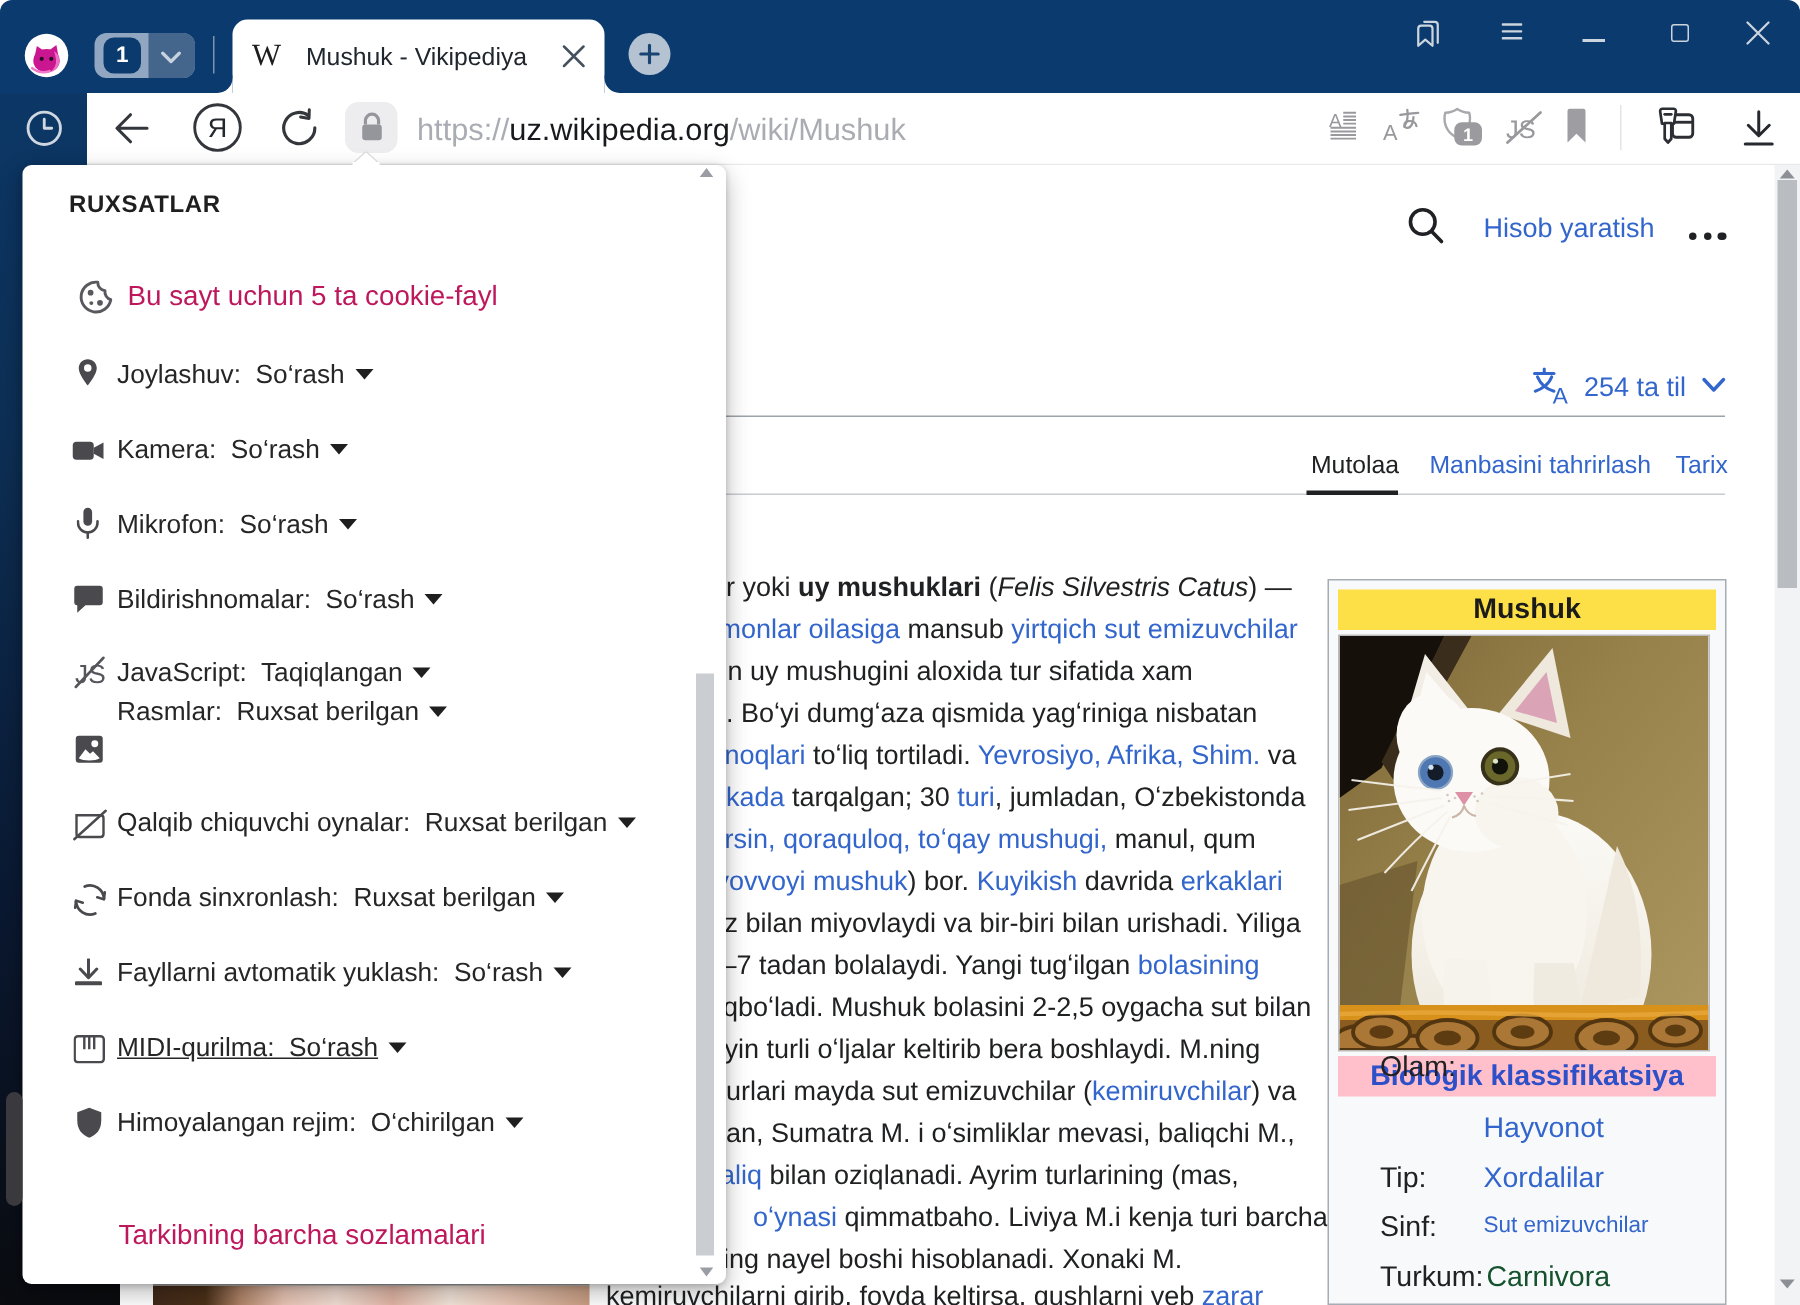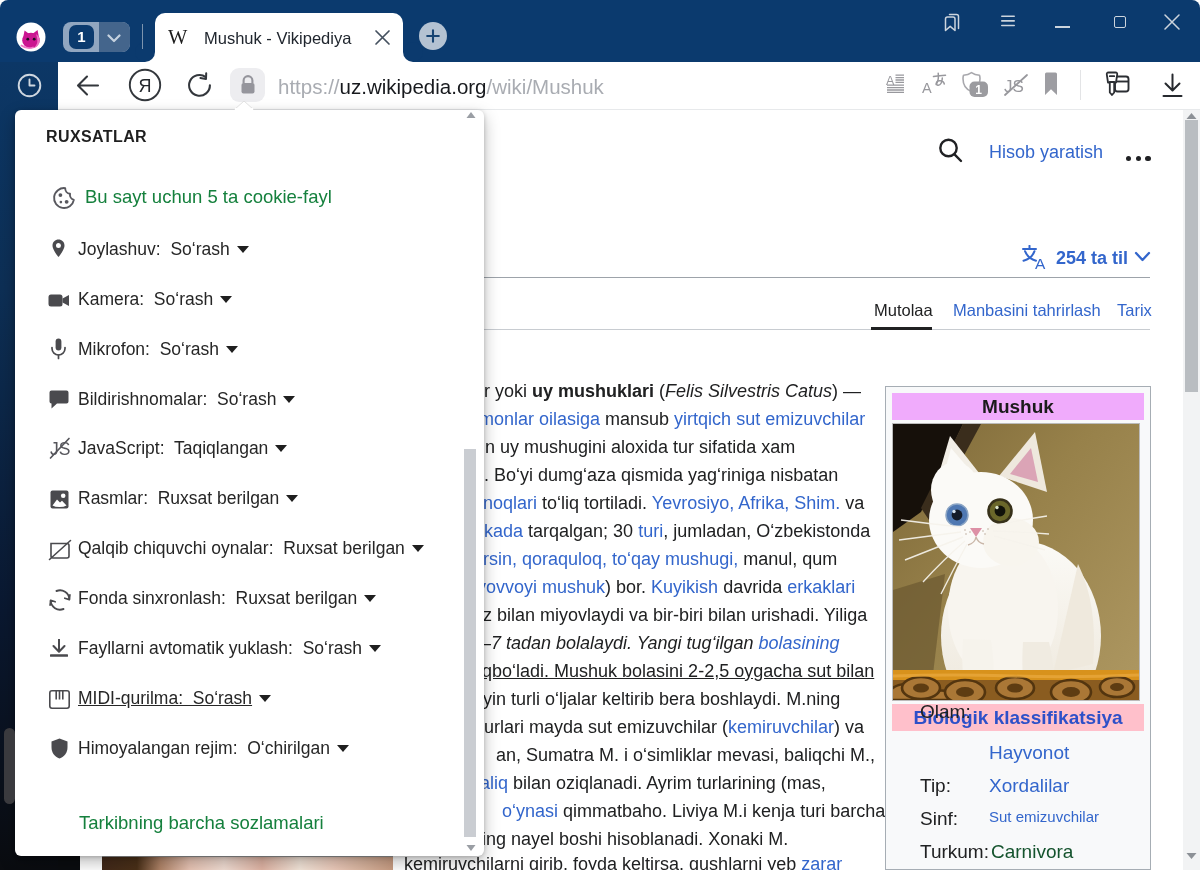--- a/index.html
+++ b/index.html
@@ -32,7 +32,7 @@
   .pico { position:absolute; left:15px; width:24px; height:24px; }
   .tri { display:inline-block; width:0; height:0; border-left:6px solid transparent; border-right:6px solid transparent;
          border-top:7px solid #1f1f1f; margin-left:7px; position:relative; top:-2px; }
-  .ylink { color:#15803d; }
+  .ylink { color:#be185d; }
 </style>
 </head>
 <body>

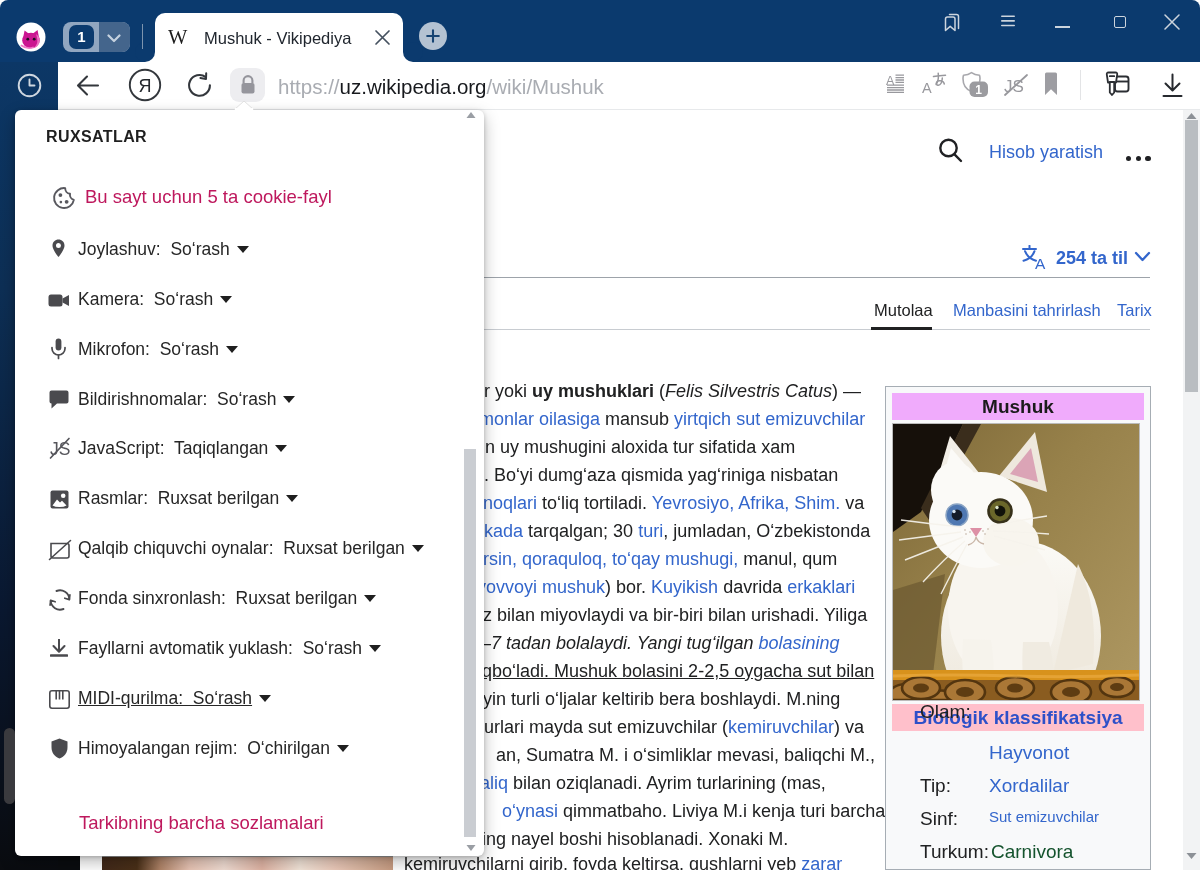--- a/index.html
+++ b/index.html
@@ -184,7 +184,7 @@
   </g>
   <text x="13" y="24" font-family="Liberation Sans" font-size="15.5" fill="#3366cc">A</text>
 </svg>
-<div class="abs nw" style="left:1056px; top:247px; font-size:18px; font-weight:bold; color:#3366cc; line-height:22px;">254 ta til</div>
+<div class="abs nw" style="left:1056px; top:247px; font-size:18px; font-weight:normal; color:#3366cc; line-height:22px;">254 ta til</div>
 <svg class="abs" style="left:1134px; top:251px;" width="17" height="12" viewBox="0 0 17 12">
   <path d="M2 2 L8.5 9 L15 2" stroke="#3366cc" stroke-width="2.3" fill="none" stroke-linecap="round" stroke-linejoin="round"></path>
 </svg>

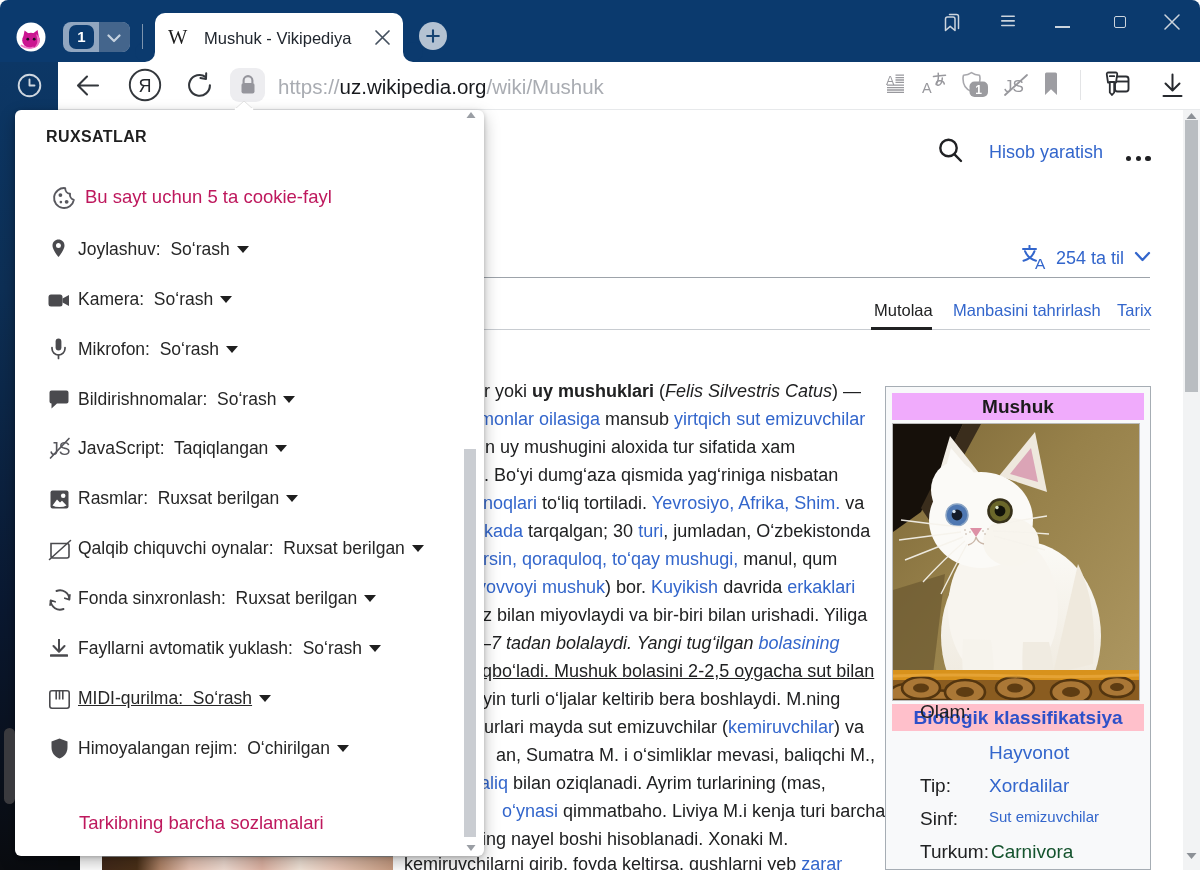--- a/index.html
+++ b/index.html
@@ -219,7 +219,7 @@
 <div class="abs" style="left:102px; top:856px; width:291px; height:14px; background:linear-gradient(90deg,#42291a 0%,#4a3018 12%,#b08468 20%,#e8c4b4 30%,#f2ded4 42%,#e0b4a4 55%,#f4e6da 68%,#eccaba 80%,#d9b49e 90%,#c89c82 100%); border-top:1px solid #9a9a9a;"></div>
 
 <div class="abs" style="left:885px; top:386px; width:266px; height:484px; background:#f8f9fa; border:1px solid #a6adb4;"></div>
-<div class="abs" style="left:892px; top:393px; width:252px; height:27px; background:#f0abfc; text-align:center; font-size:19px; font-weight:bold; color:#1b1b1b; line-height:27px;">Mushuk</div>
+<div class="abs" style="left:892px; top:393px; width:252px; height:27px; background:#fde047; text-align:center; font-size:19px; font-weight:bold; color:#1b1b1b; line-height:27px;">Mushuk</div>
 <svg class="abs" style="left:893px; top:424px; outline:1px solid #bbbbbb;" width="246" height="276" viewBox="0 0 246 276">
   <defs>
     <linearGradient id="bg1" x1="0" y1="0" x2="1" y2="0.9">

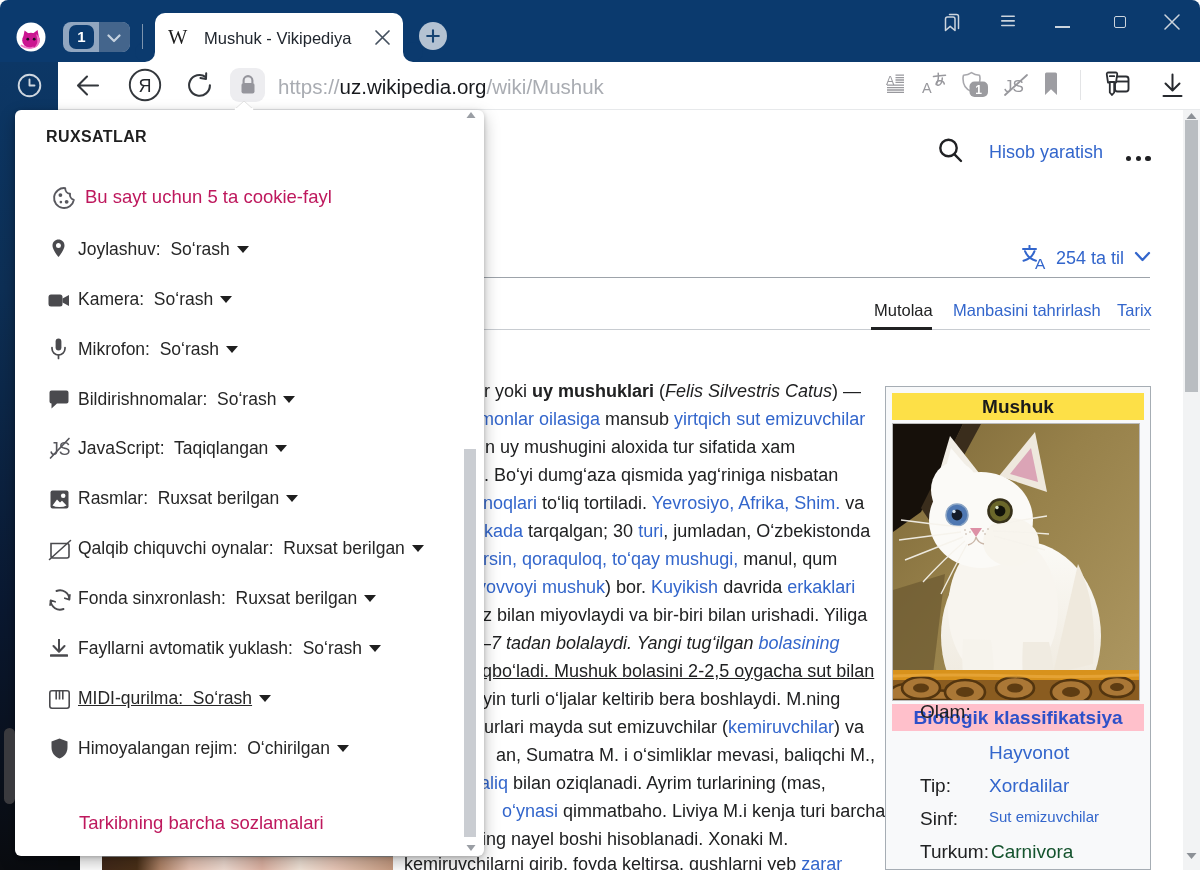--- a/index.html
+++ b/index.html
@@ -380,7 +380,7 @@
   <circle cx="13.2" cy="5.8" r="2.3" fill="#ffffff"></circle>
   <path d="M2.5 15.5 L7 9.5 L10 12.5 L12 10.8 L16.5 15.5 Q14 17 9.5 17 Q5 17 2.5 15.5 Z" fill="#ffffff"></path>
 </svg>
-<div class="abs prow" style="top:488px;">Rasmlar:&nbsp; Ruxsat berilgan<span class="tri"></span></div>
+<div class="abs prow" style="top:464px;">Rasmlar:&nbsp; Ruxsat berilgan<span class="tri"></span></div>
 
 <svg class="abs" style="left:48px; top:539px;" width="24" height="22" viewBox="0 0 24 22">
   <path d="M3 4.5 H19 Q21 4.5 21 6.5 V17 Q21 19 19 19 H5 Q3 19 3 17 Z" stroke="#4a4a4e" stroke-width="1.6" fill="none"></path>

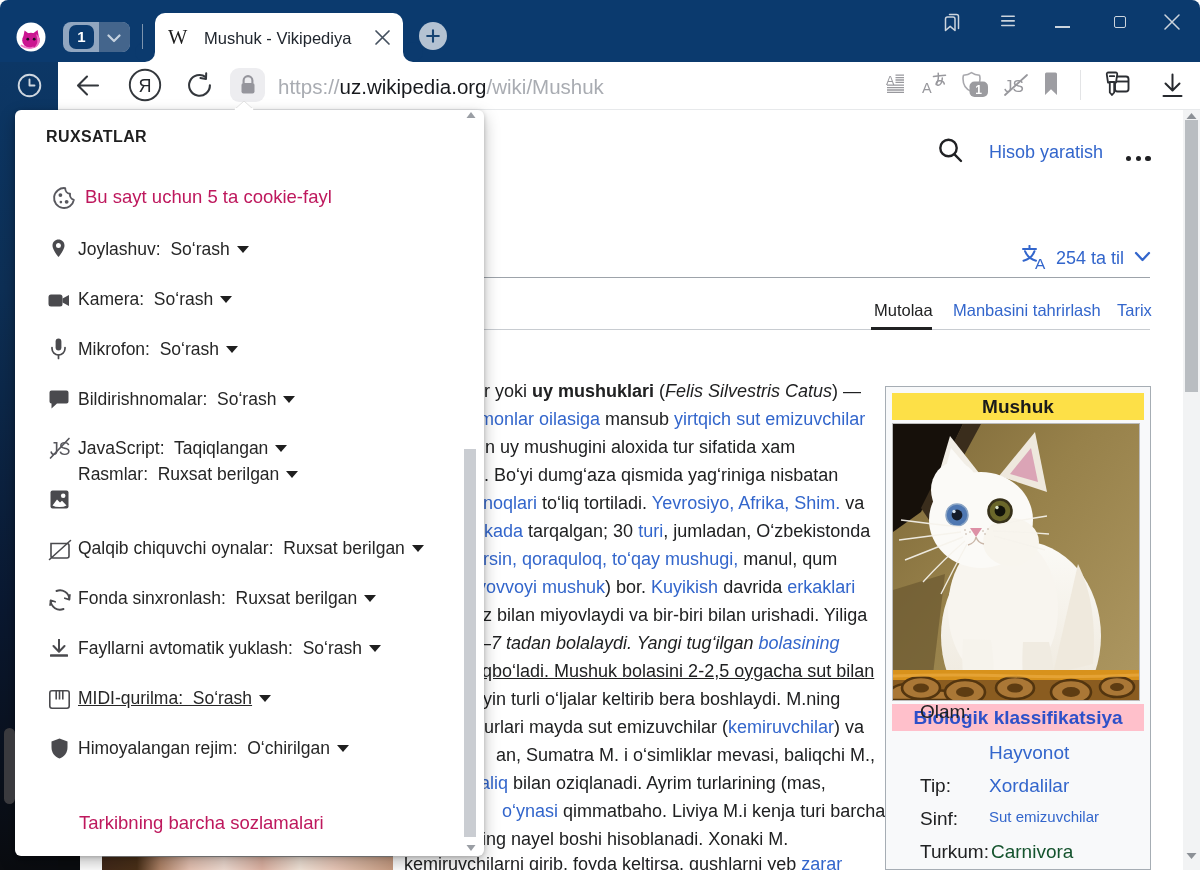--- a/index.html
+++ b/index.html
@@ -205,7 +205,7 @@
 <div class="abs bodyline" style="left:483px; top:545px;"><span class="wlink">rsin, qoraquloq, toʻqay mushugi,</span> manul, qum</div>
 <div class="abs bodyline" style="left:477px; top:573px;"><span class="wlink">yovvoyi mushuk</span>) bor. <span class="wlink">Kuyikish</span> davrida <span class="wlink">erkaklari</span></div>
 <div class="abs bodyline" style="left:483px; top:601px;">z bilan miyovlaydi va bir-biri bilan urishadi. Yiliga</div>
-<div class="abs bodyline" style="left:481px; top:629px;font-style:italic;">–7 tadan bolalaydi. Yangi tugʻilgan <span class="wlink">bolasining</span></div>
+<div class="abs bodyline" style="left:481px; top:629px;">–7 tadan bolalaydi. Yangi tugʻilgan <span class="wlink">bolasining</span></div>
 <div class="abs bodyline" style="left:482px; top:657px;text-decoration:underline;">qboʻladi. Mushuk bolasini 2-2,5 oygacha sut bilan</div>
 <div class="abs bodyline" style="left:483px; top:685px;">yin turli oʻljalar keltirib bera boshlaydi. M.ning</div>
 <div class="abs bodyline" style="left:484px; top:713px;">urlari mayda sut emizuvchilar (<span class="wlink">kemiruvchilar</span>) va</div>

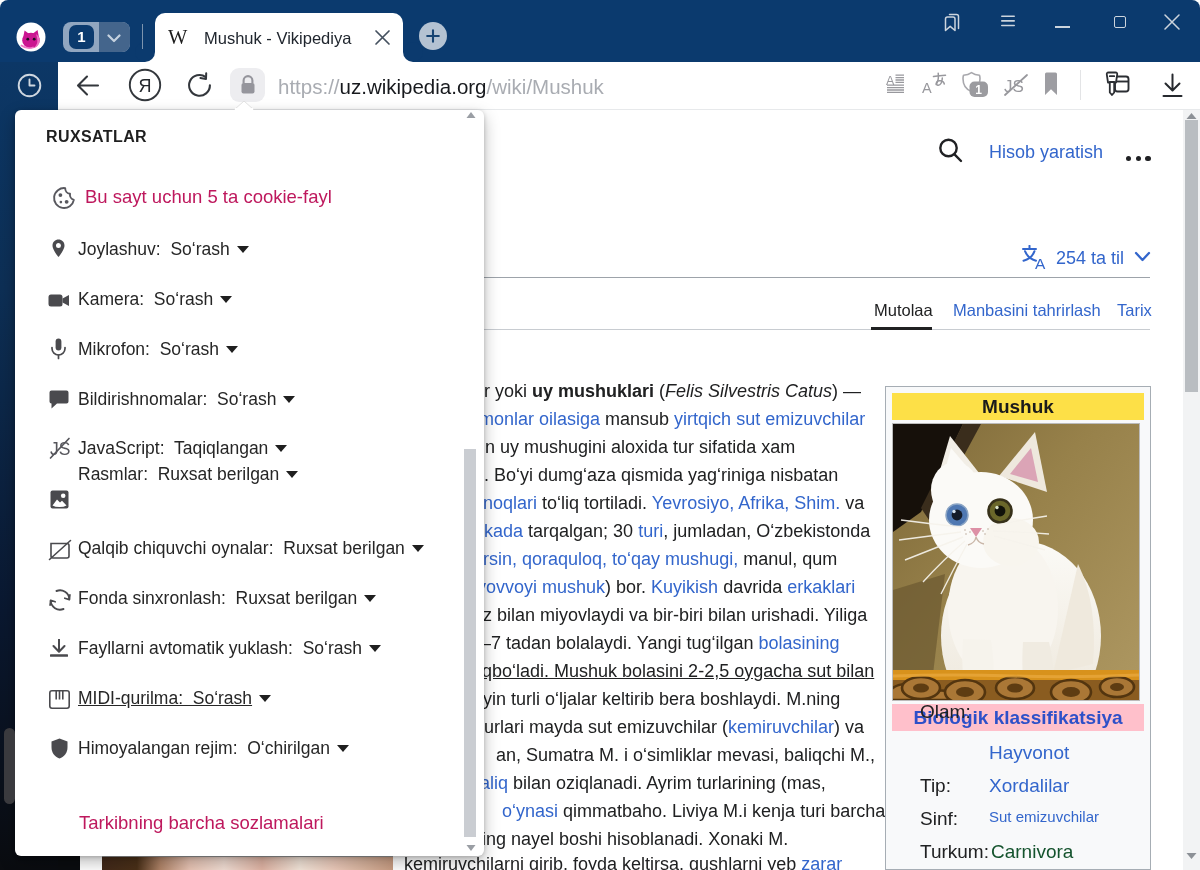--- a/index.html
+++ b/index.html
@@ -206,7 +206,7 @@
 <div class="abs bodyline" style="left:477px; top:573px;"><span class="wlink">yovvoyi mushuk</span>) bor. <span class="wlink">Kuyikish</span> davrida <span class="wlink">erkaklari</span></div>
 <div class="abs bodyline" style="left:483px; top:601px;">z bilan miyovlaydi va bir-biri bilan urishadi. Yiliga</div>
 <div class="abs bodyline" style="left:481px; top:629px;">–7 tadan bolalaydi. Yangi tugʻilgan <span class="wlink">bolasining</span></div>
-<div class="abs bodyline" style="left:482px; top:657px;text-decoration:underline;">qboʻladi. Mushuk bolasini 2-2,5 oygacha sut bilan</div>
+<div class="abs bodyline" style="left:482px; top:657px;">qboʻladi. Mushuk bolasini 2-2,5 oygacha sut bilan</div>
 <div class="abs bodyline" style="left:483px; top:685px;">yin turli oʻljalar keltirib bera boshlaydi. M.ning</div>
 <div class="abs bodyline" style="left:484px; top:713px;">urlari mayda sut emizuvchilar (<span class="wlink">kemiruvchilar</span>) va</div>
 <div class="abs bodyline" style="left:484px; top:741px;margin-left:12px;">an, Sumatra M. i oʻsimliklar mevasi, baliqchi M.,</div>

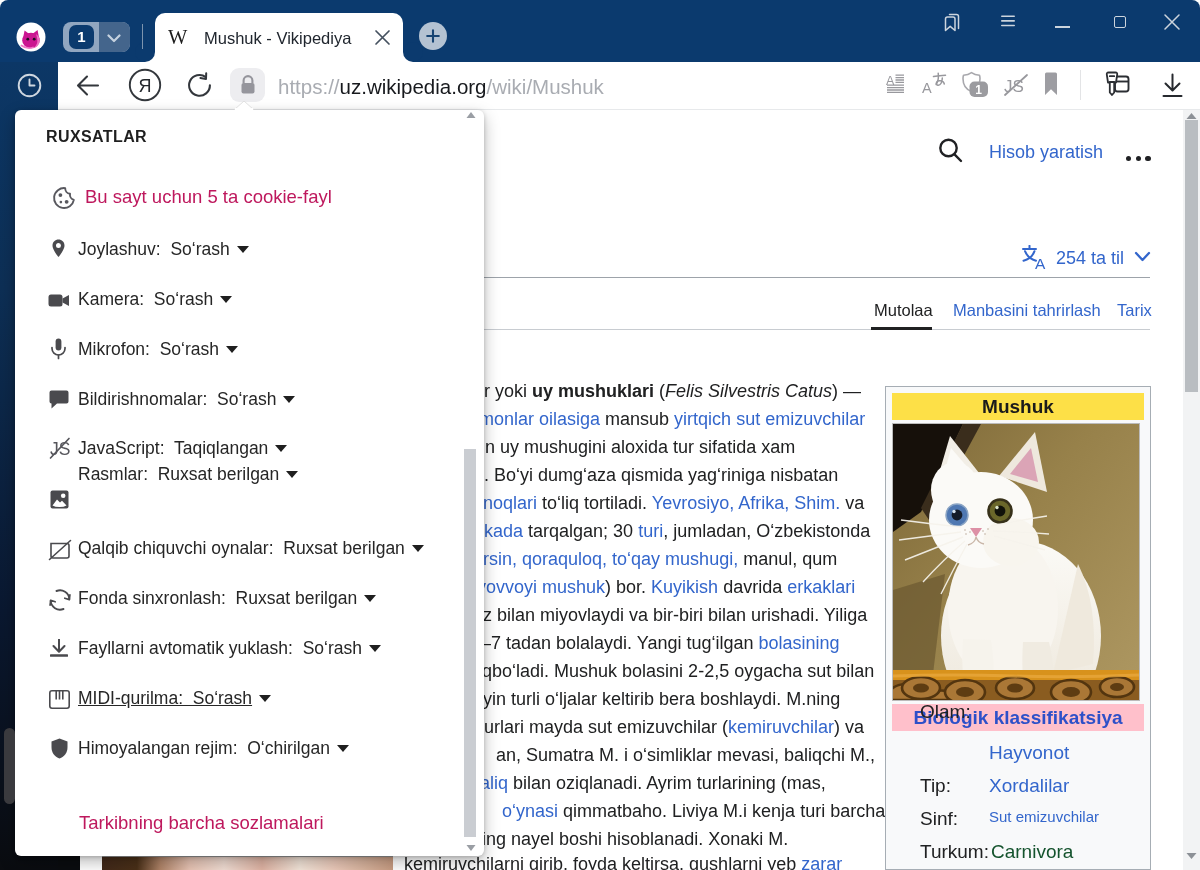--- a/index.html
+++ b/index.html
@@ -209,7 +209,7 @@
 <div class="abs bodyline" style="left:482px; top:657px;">qboʻladi. Mushuk bolasini 2-2,5 oygacha sut bilan</div>
 <div class="abs bodyline" style="left:483px; top:685px;">yin turli oʻljalar keltirib bera boshlaydi. M.ning</div>
 <div class="abs bodyline" style="left:484px; top:713px;">urlari mayda sut emizuvchilar (<span class="wlink">kemiruvchilar</span>) va</div>
-<div class="abs bodyline" style="left:484px; top:741px;margin-left:12px;">an, Sumatra M. i oʻsimliklar mevasi, baliqchi M.,</div>
+<div class="abs bodyline" style="left:484px; top:741px;">an, Sumatra M. i oʻsimliklar mevasi, baliqchi M.,</div>
 <div class="abs bodyline" style="left:480px; top:769px;"><span class="wlink">aliq</span> bilan oziqlanadi. Ayrim turlarining (mas,</div>
 <div class="abs bodyline" style="left:502px; top:797px;"><span class="wlink">oʻynasi</span> qimmatbaho. Liviya M.i kenja turi barcha</div>
 <div class="abs bodyline" style="left:482px; top:825px;">ing nayel boshi hisoblanadi. Xonaki M.</div>

